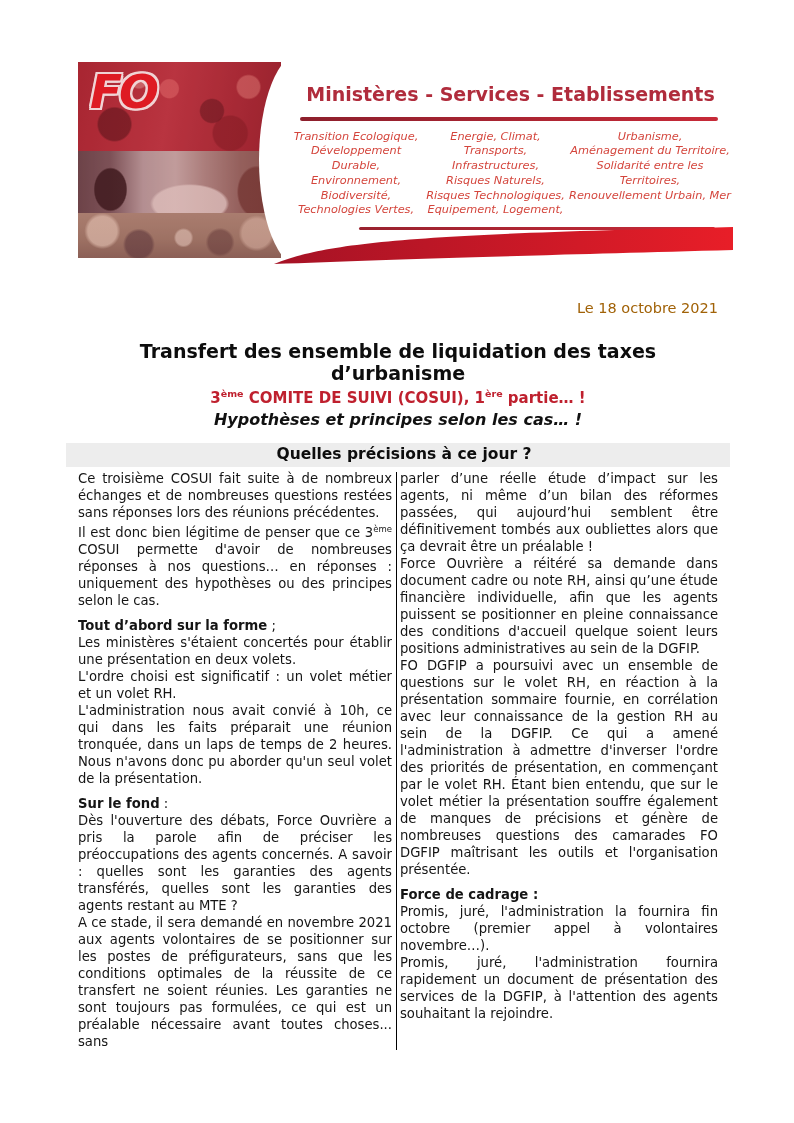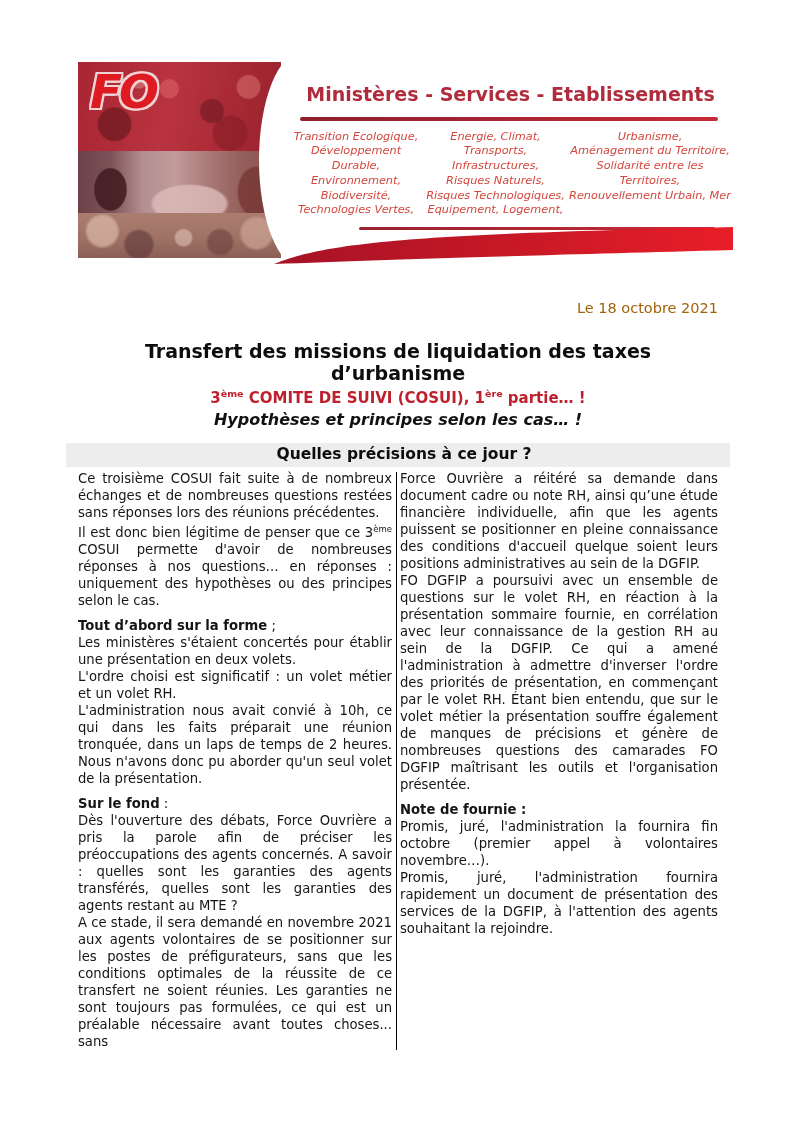--- a/index.html
+++ b/index.html
@@ -144,7 +144,7 @@
   <div class="date-line">Le 18 octobre 2021</div>
 
   <div class="content">
-    <h1 class="main-title">Transfert des missions de liquidation des taxes d’urbanisme</h1>
+    <h1 class="main-title">Transfert des ensemble de liquidation des taxes d’urbanisme</h1>
 
     <div class="sub-red"><span>3</span><sup>ème</sup><span> COMITE DE SUIVI (COSUI), 1</span><sup>ère</sup><span> partie… !</span></div>
 

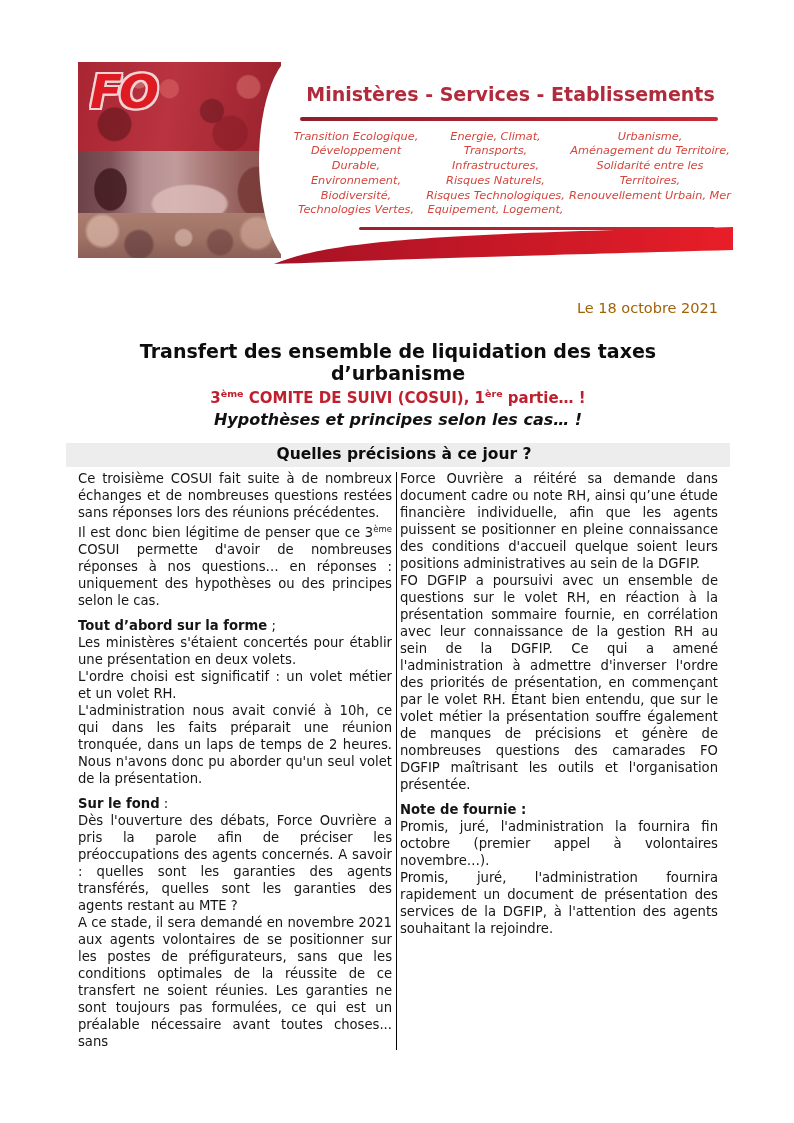--- a/index.html
+++ b/index.html
@@ -168,6 +168,7 @@
       <div class="v-div"></div>
 
       <div class="col col-right">
+        <p>parler d’une réelle étude d’impact sur les agents, ni même d’un bilan des réformes passées, qui aujourd’hui semblent être définitivement tombés aux oubliettes alors que ça devrait être un préalable !</p>
         <p>Force Ouvrière a réitéré sa demande dans document cadre ou note RH, ainsi qu’une étude financière individuelle, afin que les agents puissent se positionner en pleine connaissance des conditions d'accueil quelque soient leurs positions administratives au sein de la DGFIP.</p>
         <p>FO DGFIP a poursuivi avec un ensemble de questions sur le volet RH, en réaction à la présentation sommaire fournie, en corrélation avec leur connaissance de la gestion RH au sein de la DGFIP. Ce qui a amené l'administration à admettre d'inverser l'ordre des priorités de présentation, en commençant par le volet RH. Étant bien entendu, que sur le volet métier la présentation souffre également de manques de précisions et génère de nombreuses questions des camarades FO DGFIP maîtrisant les outils et l'organisation présentée.</p>
         <p class="p-head"><b>Note de fournie :</b></p>

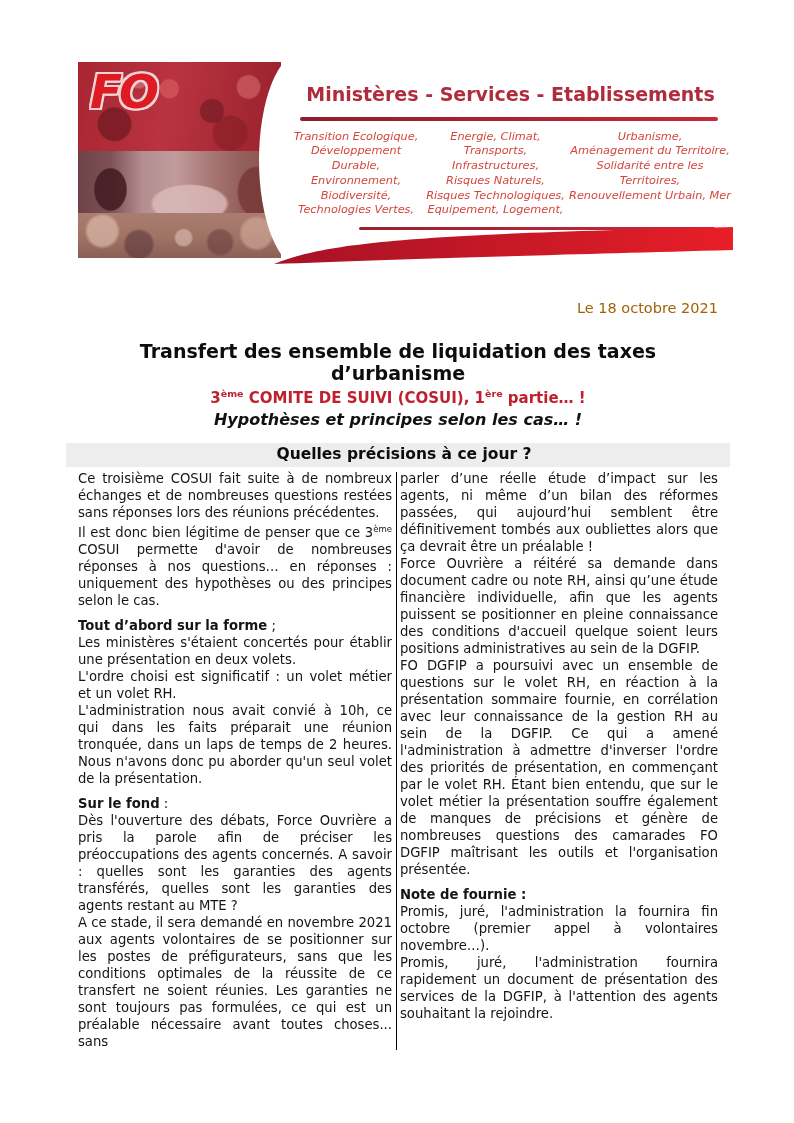--- a/index.html
+++ b/index.html
@@ -171,7 +171,7 @@
         <p>parler d’une réelle étude d’impact sur les agents, ni même d’un bilan des réformes passées, qui aujourd’hui semblent être définitivement tombés aux oubliettes alors que ça devrait être un préalable !</p>
         <p>Force Ouvrière a réitéré sa demande dans document cadre ou note RH, ainsi qu’une étude financière individuelle, afin que les agents puissent se positionner en pleine connaissance des conditions d'accueil quelque soient leurs positions administratives au sein de la DGFIP.</p>
         <p>FO DGFIP a poursuivi avec un ensemble de questions sur le volet RH, en réaction à la présentation sommaire fournie, en corrélation avec leur connaissance de la gestion RH au sein de la DGFIP. Ce qui a amené l'administration à admettre d'inverser l'ordre des priorités de présentation, en commençant par le volet RH. Étant bien entendu, que sur le volet métier la présentation souffre également de manques de précisions et génère de nombreuses questions des camarades FO DGFIP maîtrisant les outils et l'organisation présentée.</p>
-        <p class="p-head"><b>Note de fournie :</b></p>
+        <p class="p-head"><b>Force de cadrage :</b></p>
         <p>Promis, juré, l'administration la fournira fin octobre (premier appel à volontaires novembre…).</p>
         <p>Promis, juré, l'administration fournira rapidement un document de présentation des services de la DGFIP, à l'attention des agents souhaitant la rejoindre.</p>
       </div>

